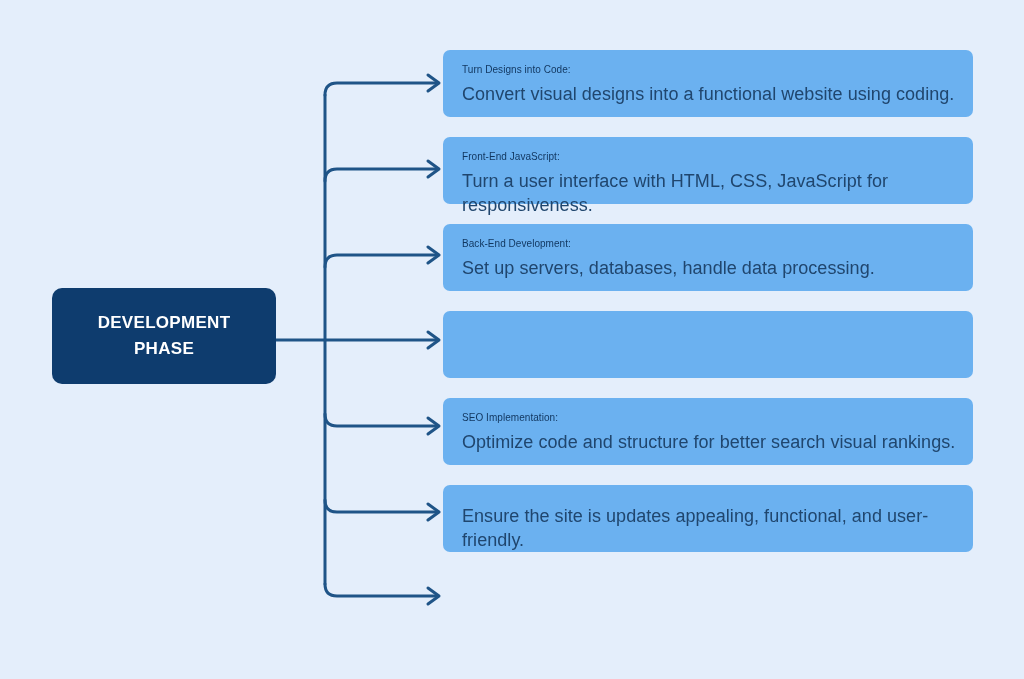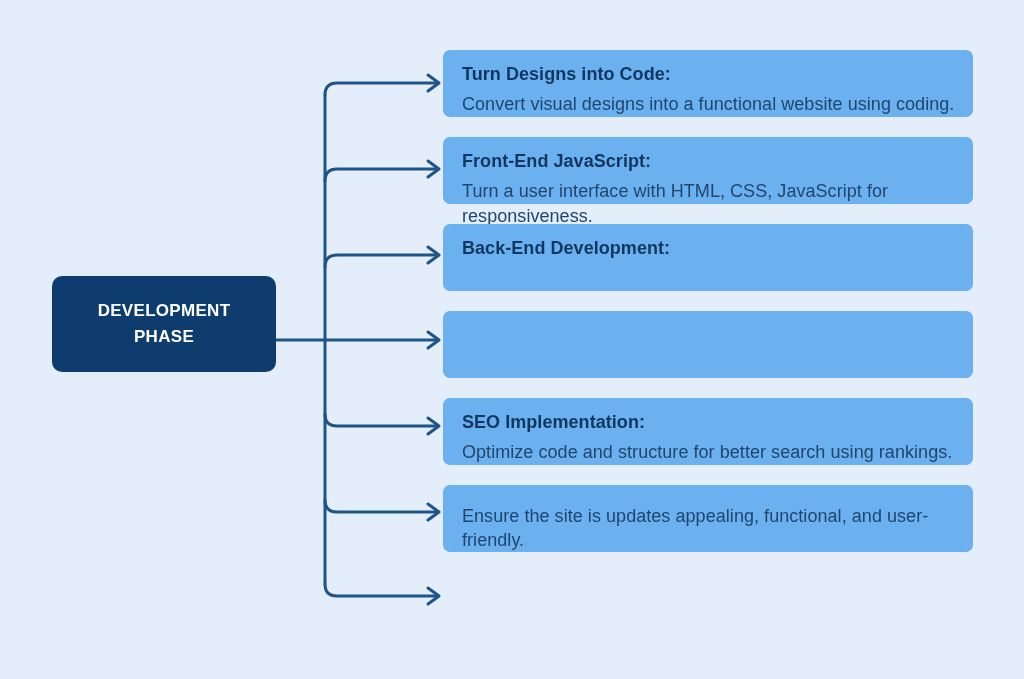--- a/index.html
+++ b/index.html
@@ -62,8 +62,8 @@
     padding: 13px 16px 0 19px;
   }
   .card-title {
-    font-size: 18px;
-    font-weight: bold;
+    font-size: 10px;
+    font-weight: normal;
     color: #11365f;
     line-height: 1.3;
     letter-spacing: 0.05px;

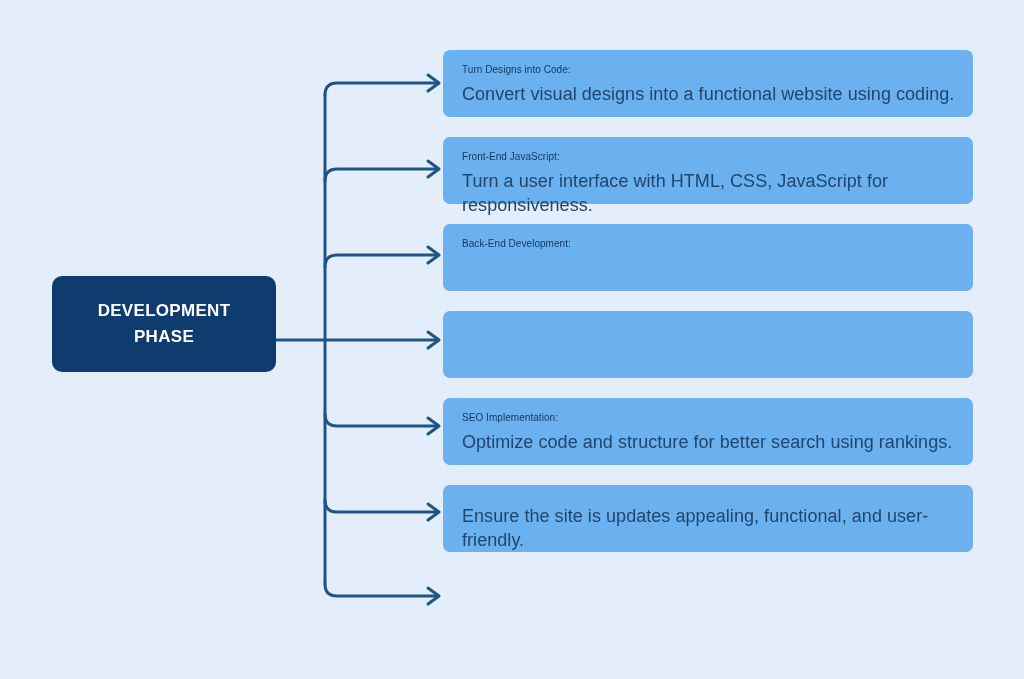--- a/index.html
+++ b/index.html
@@ -125,6 +125,7 @@
 
     <div class="card">
       <div class="card-title">Back-End Development:</div>
+      <div class="card-desc">Set up servers, databases, handle data processing.</div>
     </div>
 
     <div class="card">

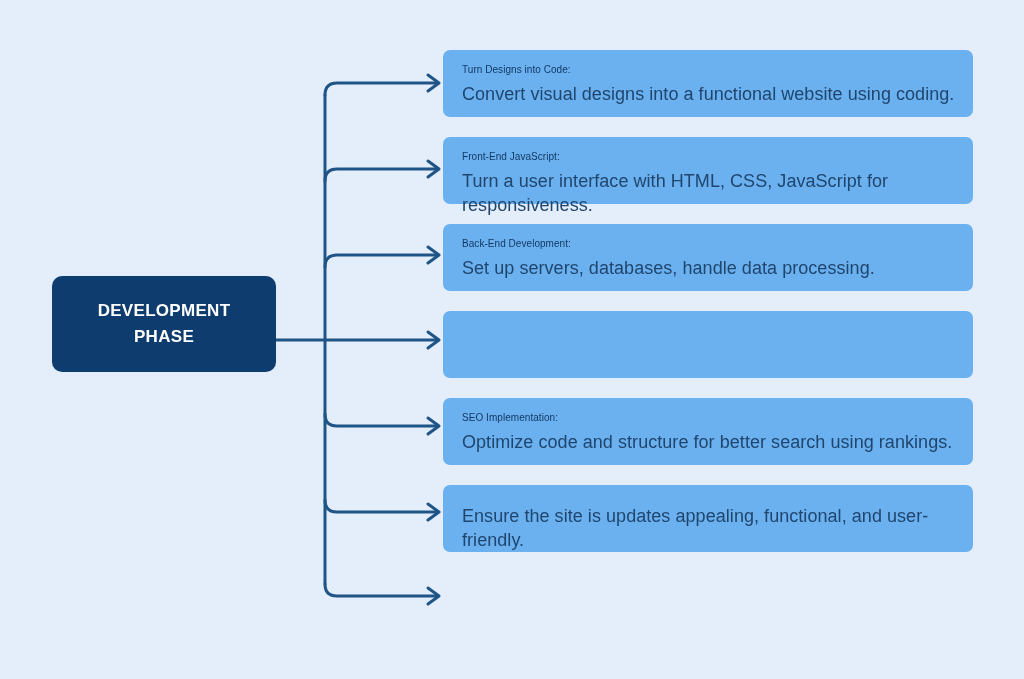--- a/index.html
+++ b/index.html
@@ -29,7 +29,7 @@
   #root-node {
     position: absolute;
     left: 52px;
-    top: 276px;
+    top: 288px;
     width: 224px;
     height: 96px;
     background: #0e3c6e;

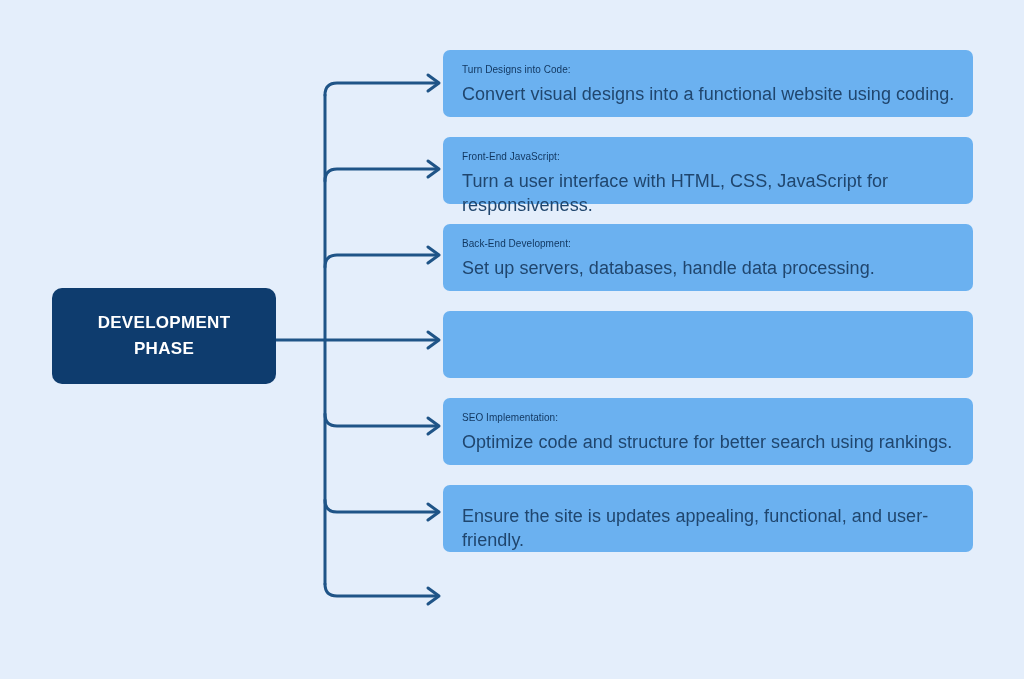--- a/index.html
+++ b/index.html
@@ -133,7 +133,7 @@
 
     <div class="card">
       <div class="card-title">SEO Implementation:</div>
-      <div class="card-desc">Optimize code and structure for better search using rankings.</div>
+      <div class="card-desc">Optimize code and structure for better search visual rankings.</div>
     </div>
 
 

